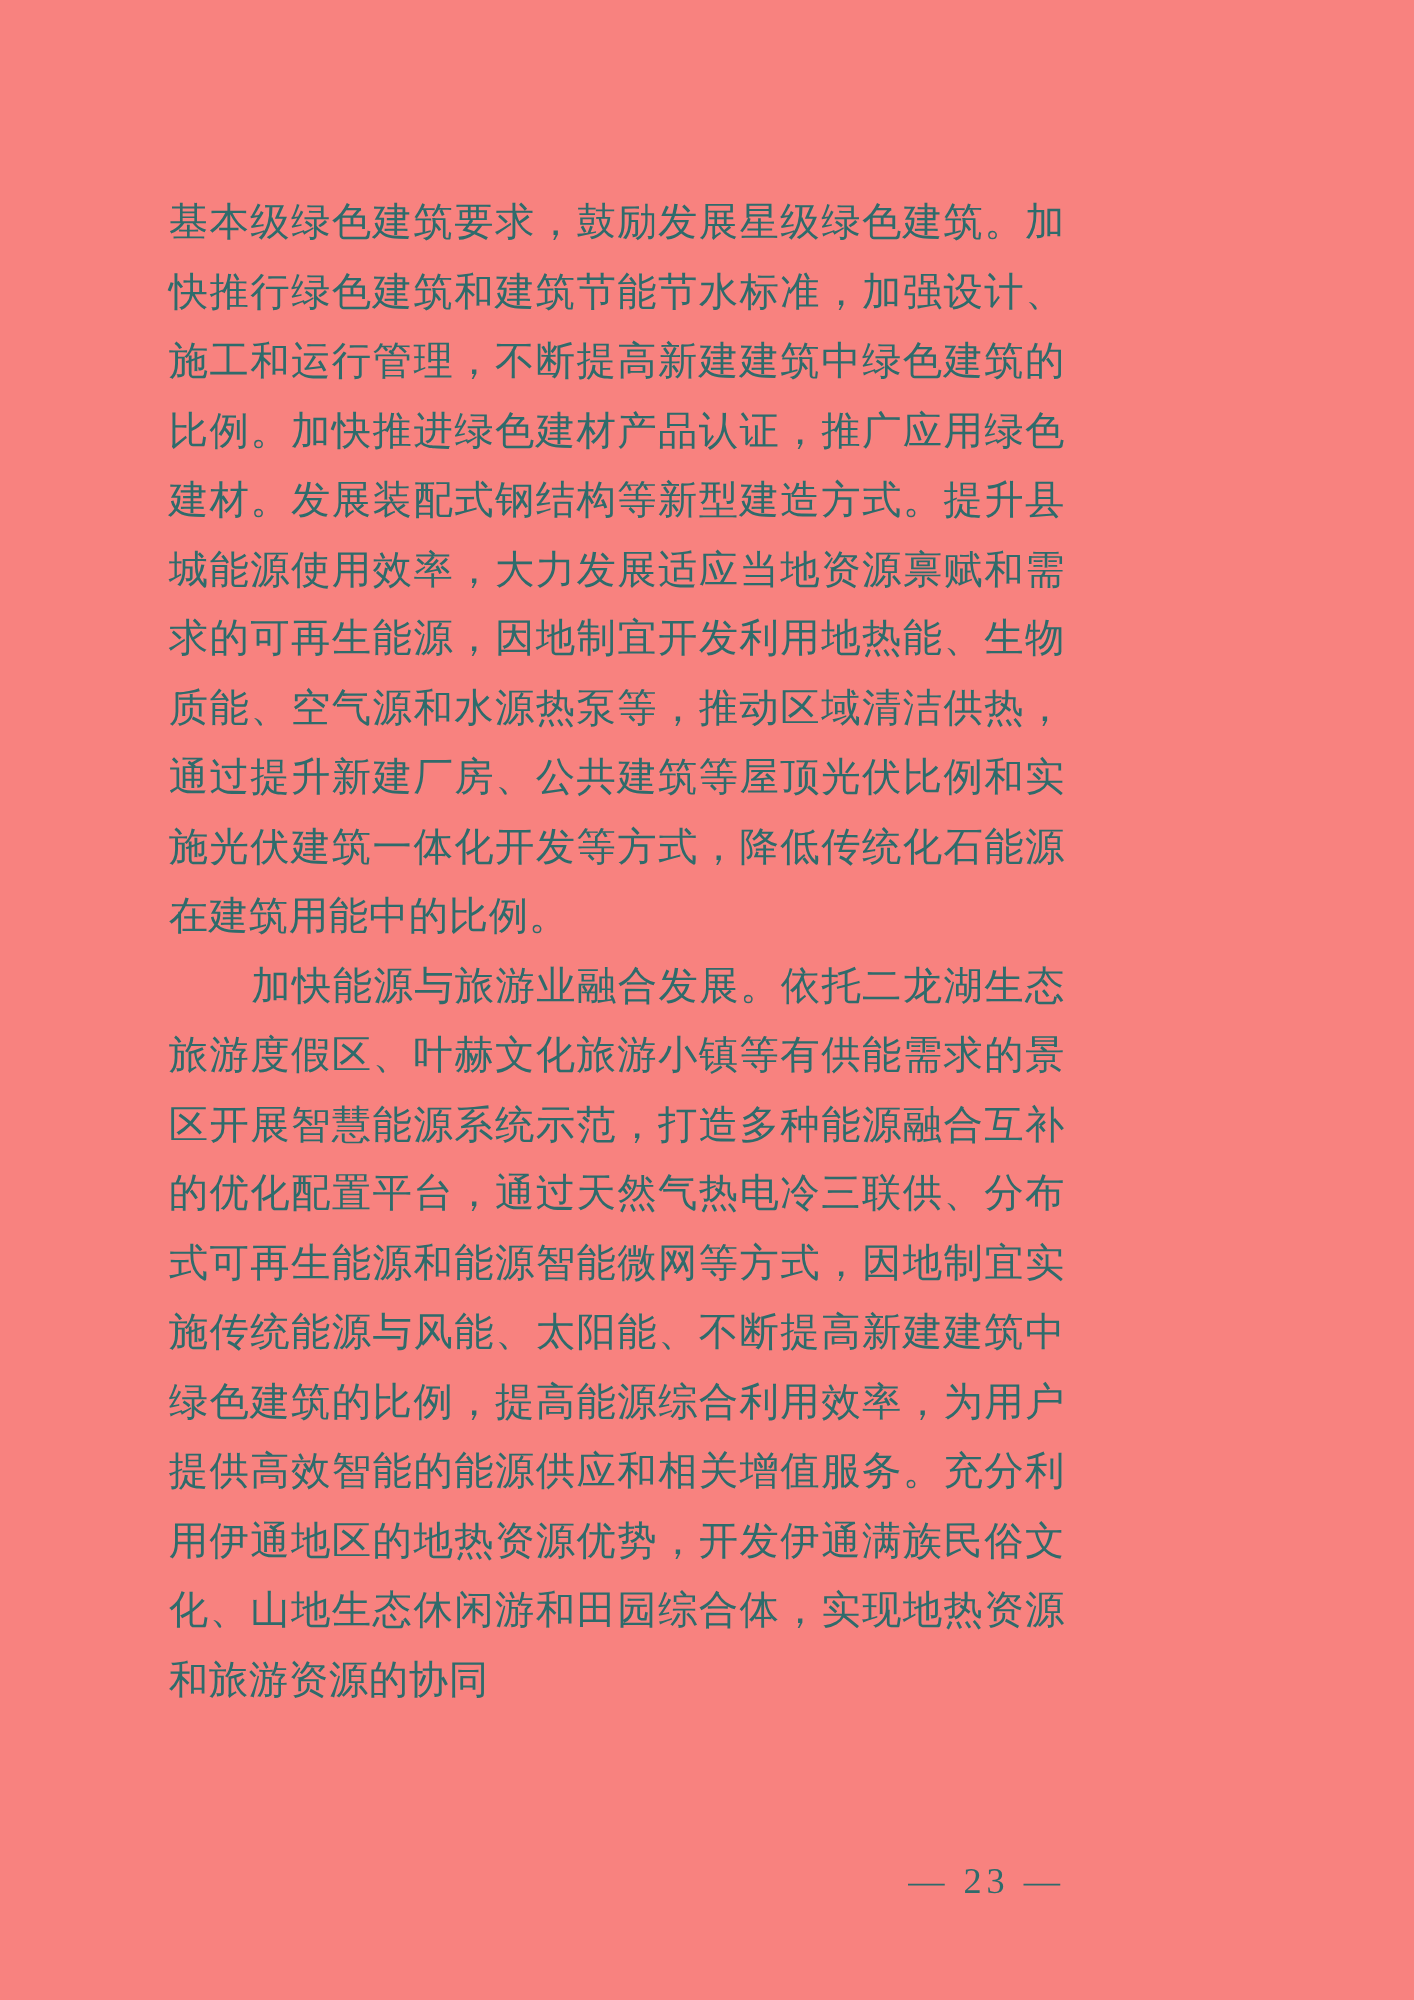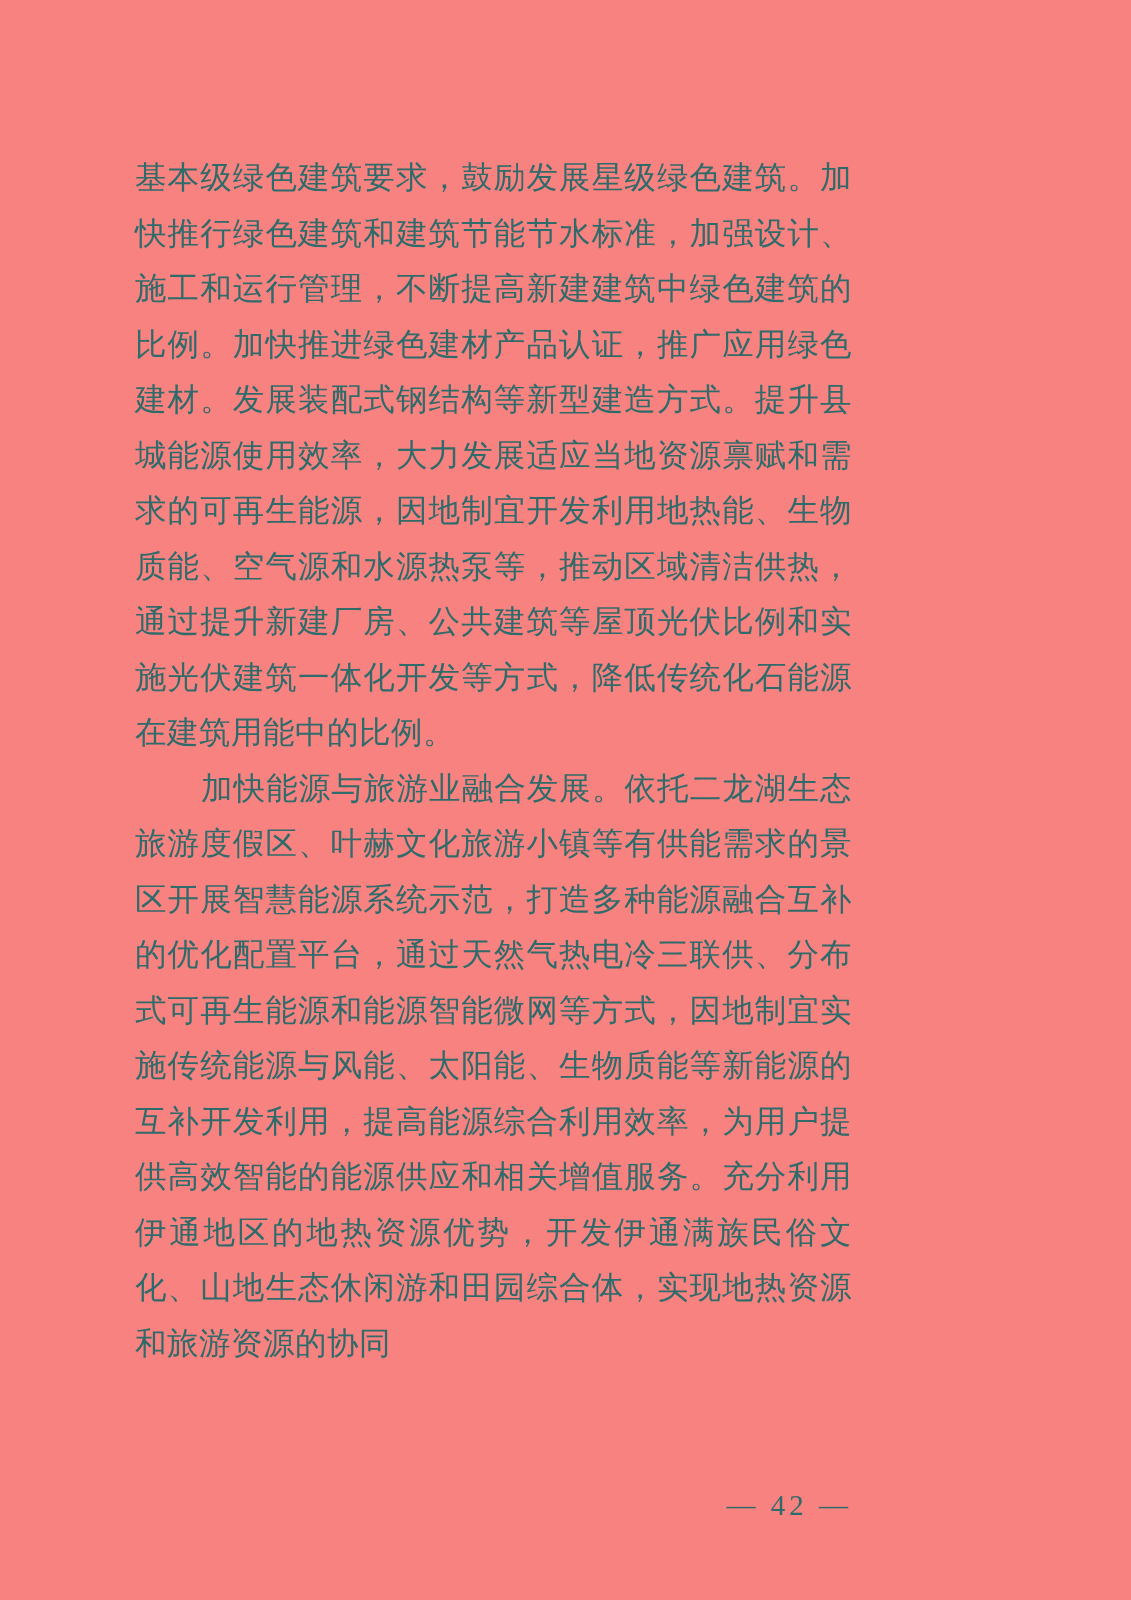--- a/index.html
+++ b/index.html
@@ -51,7 +51,7 @@
 <div class="page">
   <div class="doc-body">
     <p class="para">基本级绿色建筑要求，鼓励发展星级绿色建筑。加快推行绿色建筑和建筑节能节水标准，加强设计、施工和运行管理，不断提高新建建筑中绿色建筑的比例。加快推进绿色建材产品认证，推广应用绿色建材。发展装配式钢结构等新型建造方式。提升县城能源使用效率，大力发展适应当地资源禀赋和需求的可再生能源，因地制宜开发利用地热能、生物质能、空气源和水源热泵等，推动区域清洁供热，通过提升新建厂房、公共建筑等屋顶光伏比例和实施光伏建筑一体化开发等方式，降低传统化石能源在建筑用能中的比例。</p>
-    <p class="para indent">加快能源与旅游业融合发展。依托二龙湖生态旅游度假区、叶赫文化旅游小镇等有供能需求的景区开展智慧能源系统示范，打造多种能源融合互补的优化配置平台，通过天然气热电冷三联供、分布式可再生能源和能源智能微网等方式，因地制宜实施传统能源与风能、太阳能、生物质能等新能源的互补开发利用，提高能源综合利用效率，为用户提供高效智能的能源供应和相关增值服务。充分利用伊通地区的地热资源优势，开发伊通满族民俗文化、山地生态休闲游和田园综合体，实现地热资源和旅游资源的协同</p>
+    <p class="para indent">加快能源与旅游业融合发展。依托二龙湖生态旅游度假区、叶赫文化旅游小镇等有供能需求的景区开展智慧能源系统示范，打造多种能源融合互补的优化配置平台，通过天然气热电冷三联供、分布式可再生能源和能源智能微网等方式，因地制宜实施传统能源与风能、太阳能、不断提高新建建筑中绿色建筑的比例，提高能源综合利用效率，为用户提供高效智能的能源供应和相关增值服务。充分利用伊通地区的地热资源优势，开发伊通满族民俗文化、山地生态休闲游和田园综合体，实现地热资源和旅游资源的协同</p>
   </div>
   <div class="page-number">— 42 —</div>
 </div>

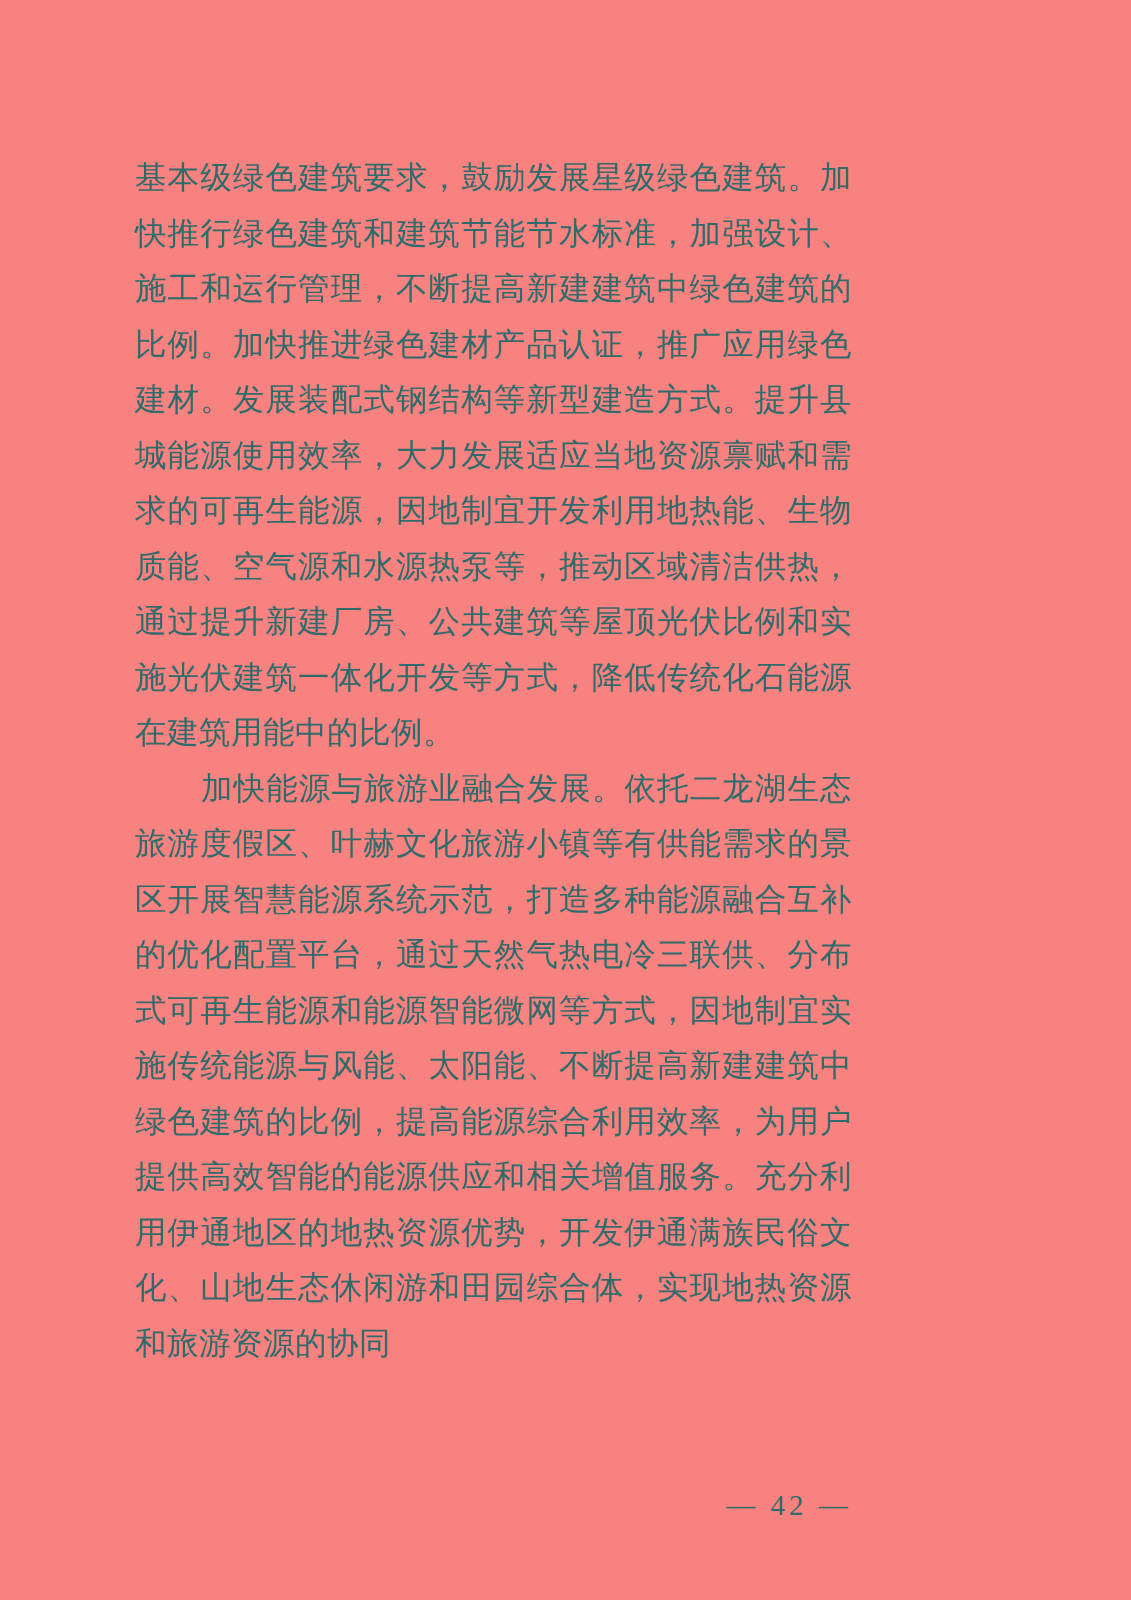--- a/index.html
+++ b/index.html
@@ -53,7 +53,7 @@
     <p class="para">基本级绿色建筑要求，鼓励发展星级绿色建筑。加快推行绿色建筑和建筑节能节水标准，加强设计、施工和运行管理，不断提高新建建筑中绿色建筑的比例。加快推进绿色建材产品认证，推广应用绿色建材。发展装配式钢结构等新型建造方式。提升县城能源使用效率，大力发展适应当地资源禀赋和需求的可再生能源，因地制宜开发利用地热能、生物质能、空气源和水源热泵等，推动区域清洁供热，通过提升新建厂房、公共建筑等屋顶光伏比例和实施光伏建筑一体化开发等方式，降低传统化石能源在建筑用能中的比例。</p>
     <p class="para indent">加快能源与旅游业融合发展。依托二龙湖生态旅游度假区、叶赫文化旅游小镇等有供能需求的景区开展智慧能源系统示范，打造多种能源融合互补的优化配置平台，通过天然气热电冷三联供、分布式可再生能源和能源智能微网等方式，因地制宜实施传统能源与风能、太阳能、不断提高新建建筑中绿色建筑的比例，提高能源综合利用效率，为用户提供高效智能的能源供应和相关增值服务。充分利用伊通地区的地热资源优势，开发伊通满族民俗文化、山地生态休闲游和田园综合体，实现地热资源和旅游资源的协同</p>
   </div>
-  <div class="page-number">— 42 —</div>
+  <div class="page-number">— 23 —</div>
 </div>
 
 </body></html>

